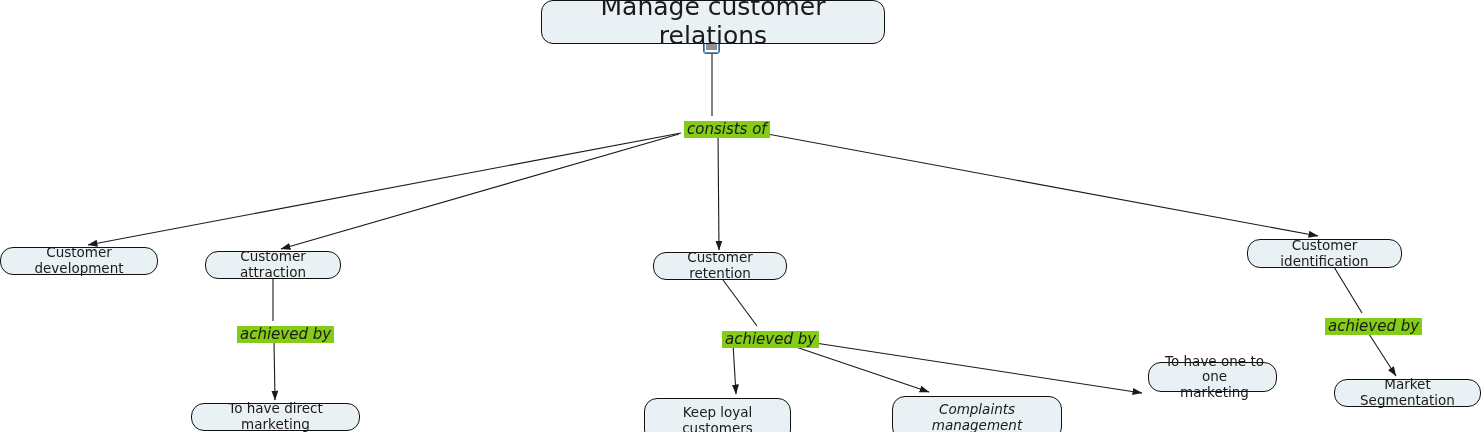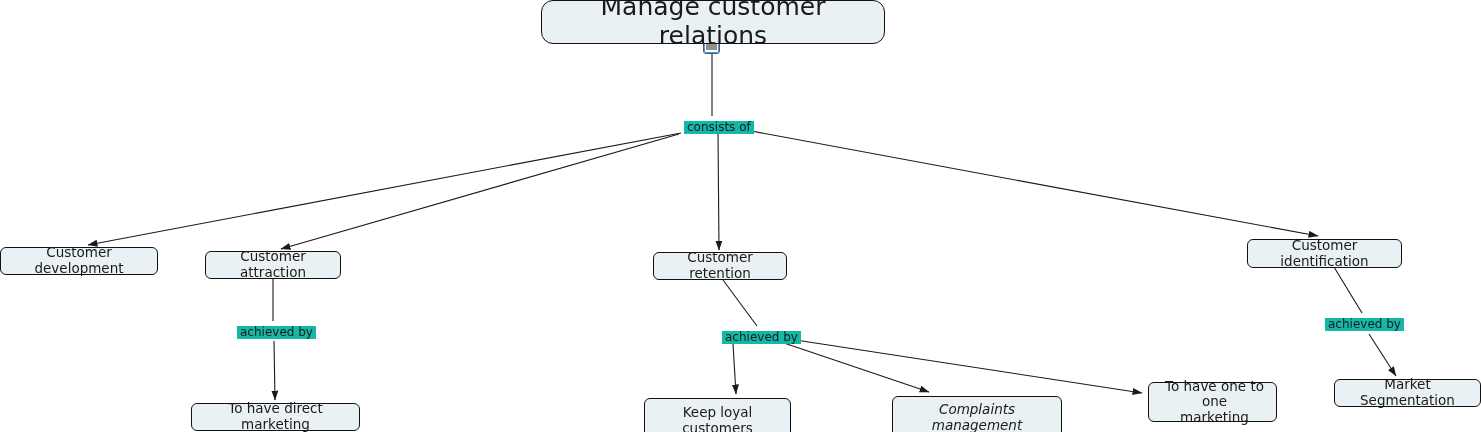--- a/index.html
+++ b/index.html
@@ -49,12 +49,13 @@
   }
   .link-label {
     position: absolute;
-    font-size: 12px;
+    font-size: 15px;
     color: #1a1a1a;
-    background: #14b8a6;
+    background: #84cc16;
     padding: 0 3px;
     white-space: nowrap;
     line-height: 1.1;
+    font-style: italic;
   }
   .res-icon {
     position: absolute;

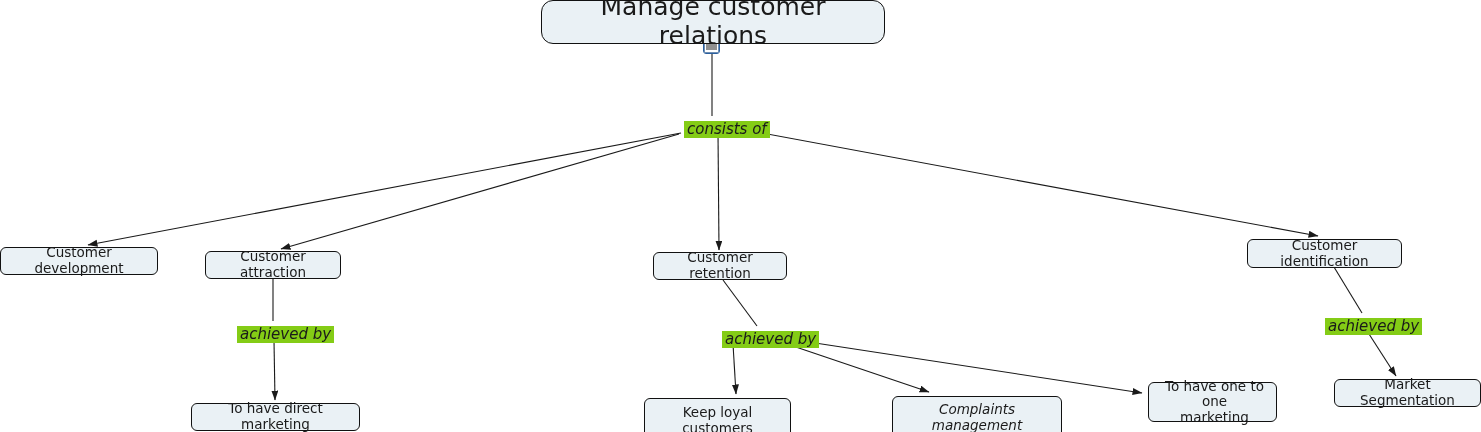--- a/index.html
+++ b/index.html
@@ -29,7 +29,7 @@
     box-sizing: border-box;
     background: #eaf1f5;
     border: 1px solid #111111;
-    border-radius: 6px;
+    border-radius: 13px;
     display: flex;
     align-items: center;
     justify-content: center;

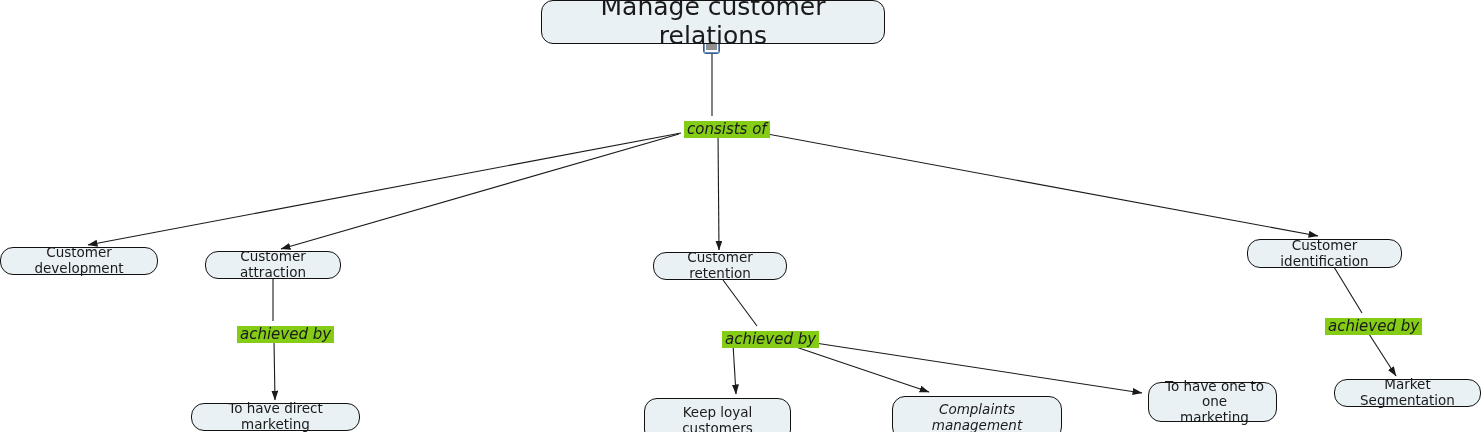--- a/index.html
+++ b/index.html
@@ -128,7 +128,7 @@
       <div class="node concept" style="left: 191px; top: 403px; width: 169px; height: 28px;">To have direct marketing</div>
       <div class="node concept" style="left: 644px; top: 398px; width: 147px; height: 45px;">Keep loyal customers</div>
       <div class="node concept" style="left: 892px; top: 396px; width: 170px; height: 44px; font-style: italic;">Complaints management</div>
-      <div class="node concept" style="left: 1148px; top: 382px; width: 129px; height: 40px; padding-left: 12px;">To have one to one
+      <div class="node concept" style="left: 1148px; top: 362px; width: 129px; height: 30px; padding-left: 12px;">To have one to one
 marketing</div>
       <div class="node concept" style="left: 1334px; top: 379px; width: 147px; height: 28px;">Market Segmentation</div>
     </div>

